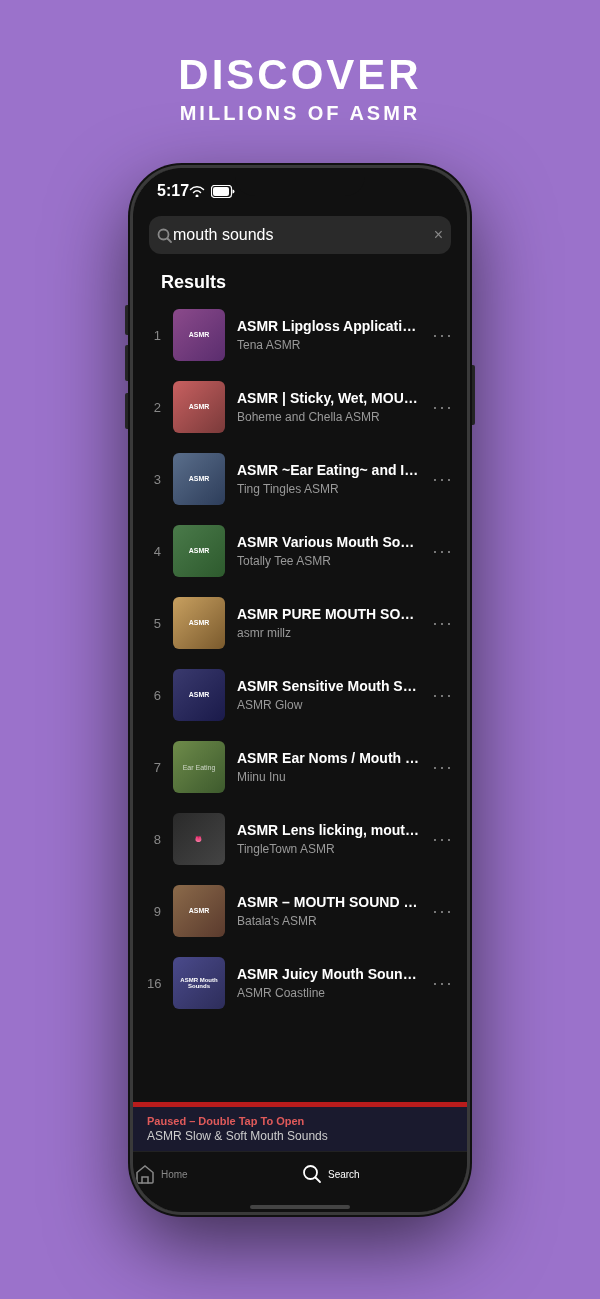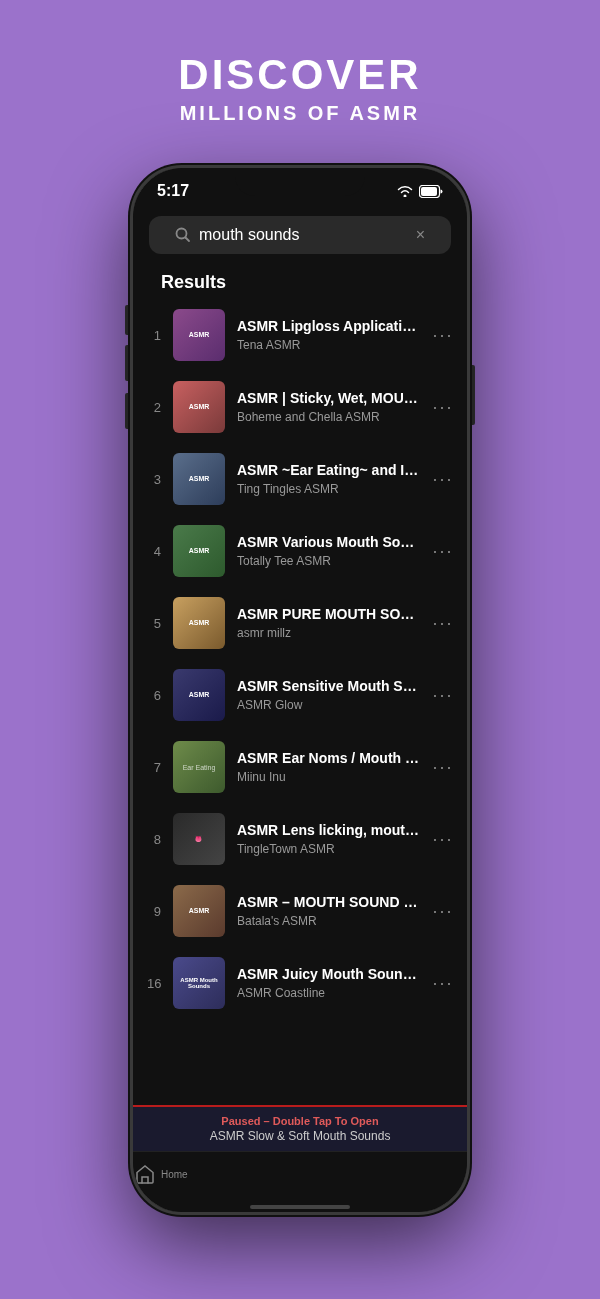--- a/index.html
+++ b/index.html
@@ -107,7 +107,6 @@
     
     .status-bar {
       display: flex;
-      justify-content: space-between;
       align-items: center;
       padding: 14px 24px 6px;
       background: #111;

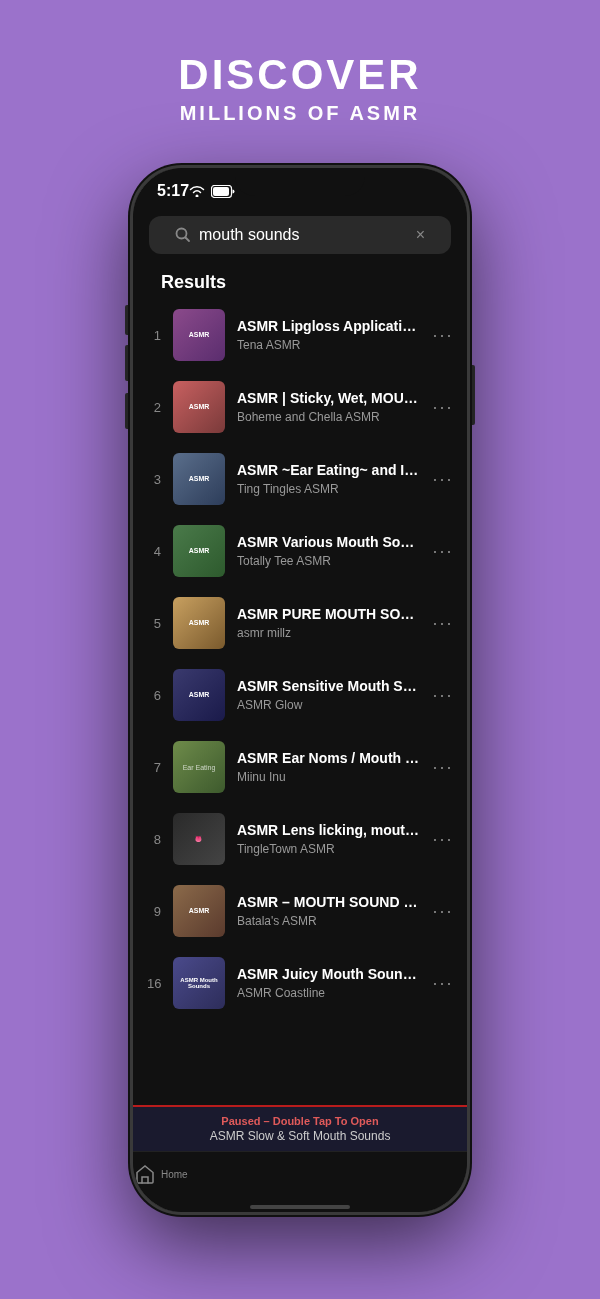--- a/index.html
+++ b/index.html
@@ -142,11 +142,10 @@
     }
     .search-bar {
       display: flex;
-      align-items: center;
+      align-items: flex-end;
       background: #2a2a2a;
       border-radius: 12px;
-      padding: 10px 26px;
-      gap: 8px;
+      padding: 10px 8px;
     }
     .search-icon-svg {
       color: #888;

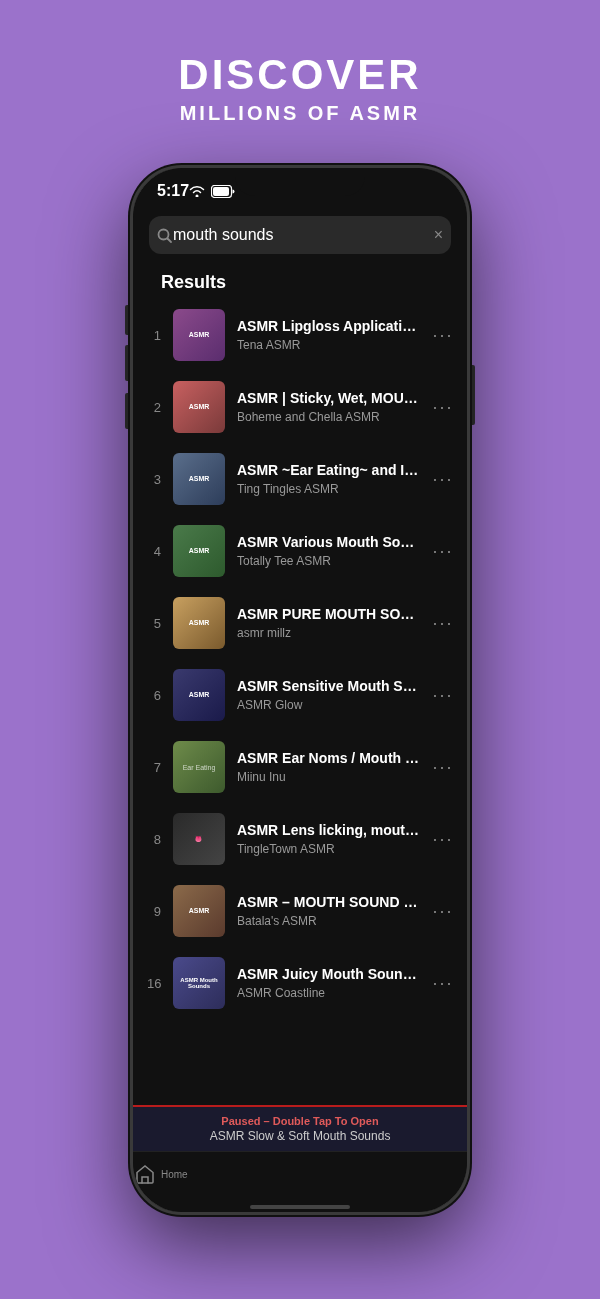--- a/index.html
+++ b/index.html
@@ -250,10 +250,9 @@
     
     .now-playing-bar {
       background: #1a1a2e;
-      padding: 8px 6px;
-      flex-shrink: 0;
-      border-top: 2px solid #b91c1c;
-      text-align: center;
+      padding: 8px 14px;
+      flex-shrink: 0;
+      border-top: 5px solid #b91c1c;
     }
     .now-playing-paused {
       font-size: 11px;

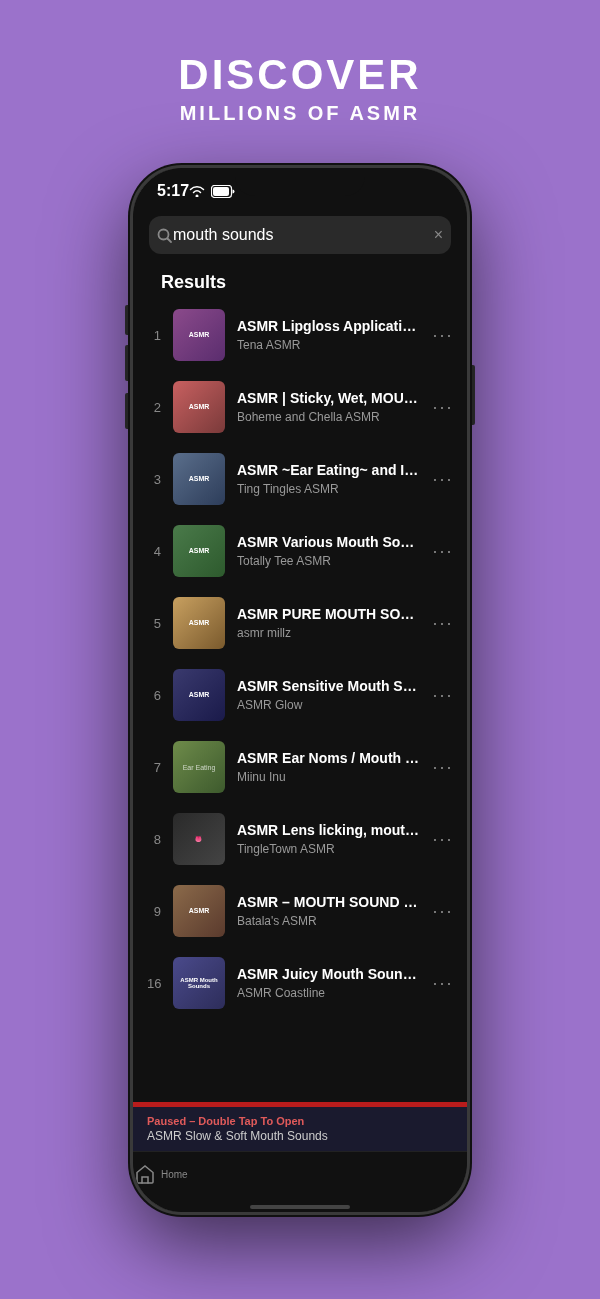--- a/index.html
+++ b/index.html
@@ -506,6 +506,15 @@
           <span class="tab-label">Home</span>
         </div>
 
+        <div class="tab-item active" id="tab-search">
+          <div class="tab-icon">
+            <svg width="22" height="22" viewBox="0 0 22 22" fill="none">
+              <circle cx="9.5" cy="9.5" r="6.5" stroke="white" stroke-width="1.8"></circle>
+              <path d="M14.5 14.5L19 19" stroke="white" stroke-width="1.8" stroke-linecap="round"></path>
+            </svg>
+          </div>
+          <span class="tab-label" style="color:white;">Search</span>
+        </div>
 
       </div>
 

